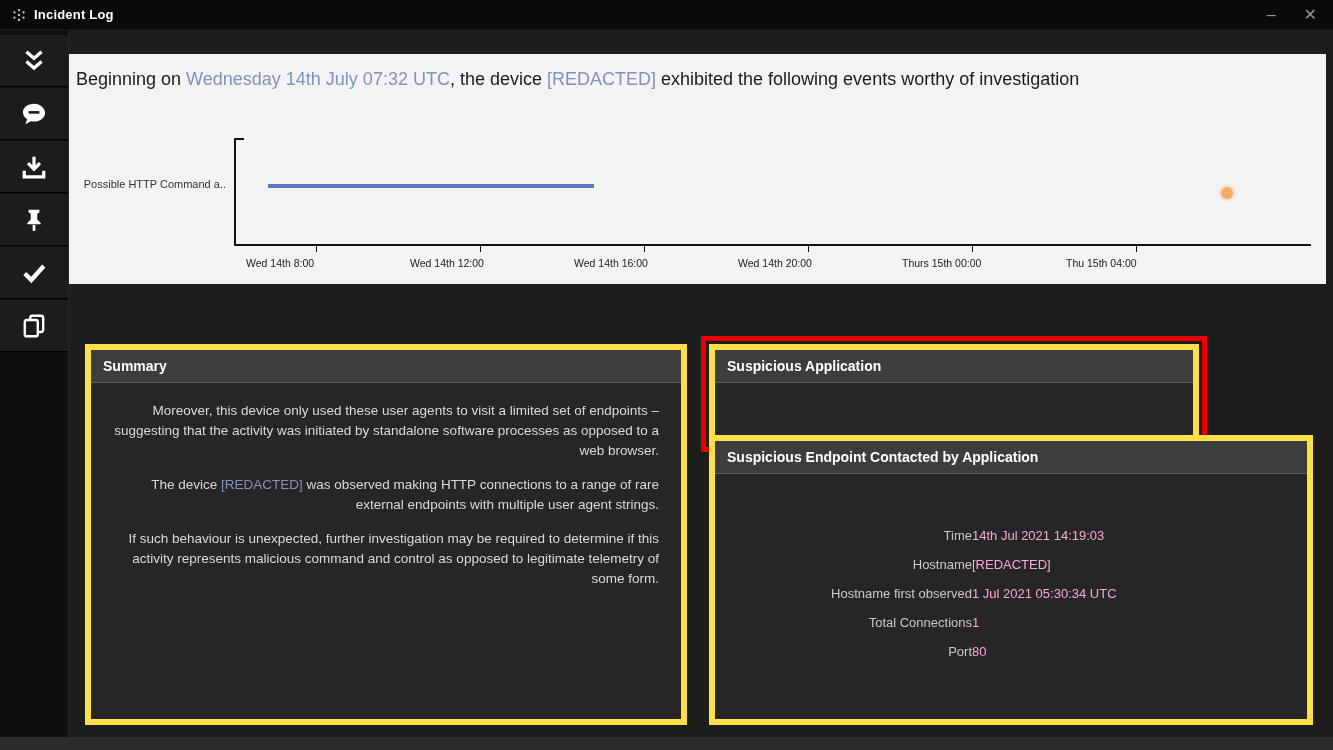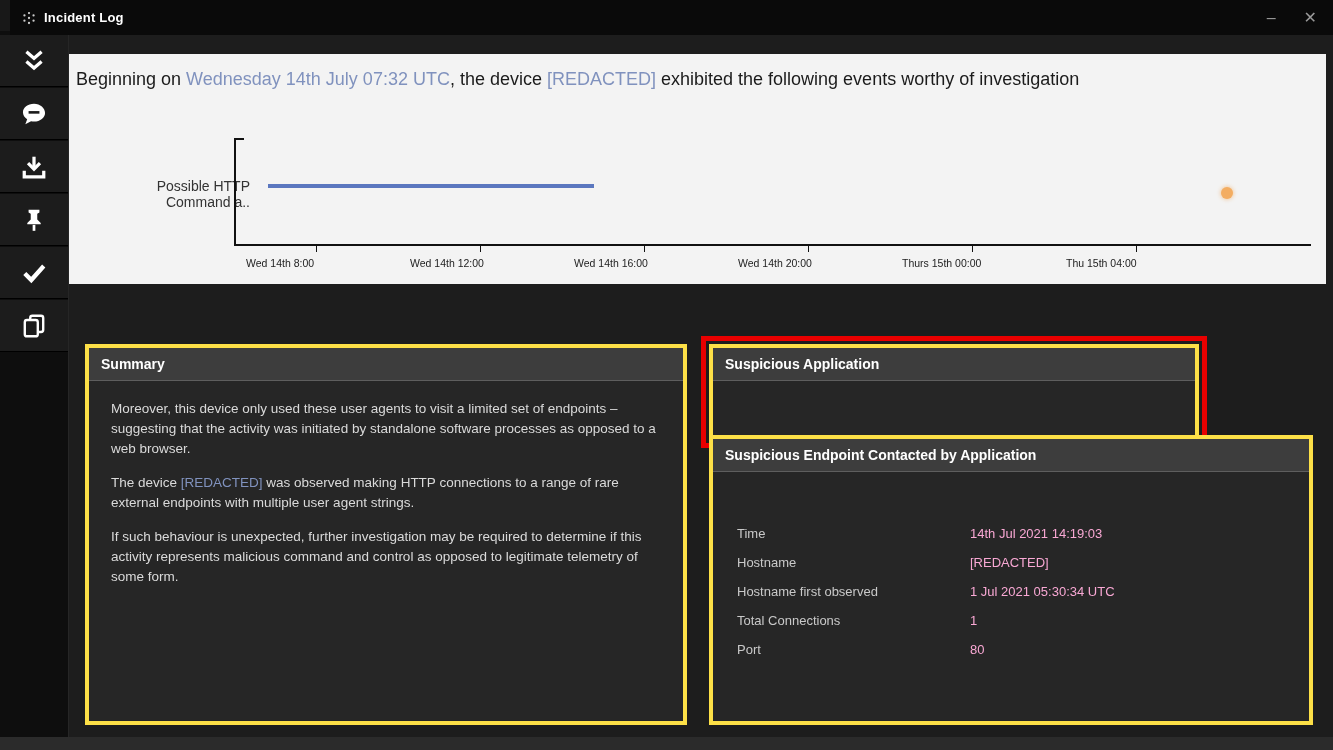--- a/index.html
+++ b/index.html
@@ -7,8 +7,8 @@
           font-family:"Liberation Sans",sans-serif;}
 
   
-  .titlebar{position:absolute;left:0;top:0;right:0;height:35px;background:#0a0a0a;
-            display:flex;align-items:center;padding:0 12px;box-sizing:border-box;z-index:20;margin-left:10px;}
+  .titlebar{position:absolute;left:0;top:0;right:0;height:29px;background:#0a0a0a;
+            display:flex;align-items:center;padding:0 12px;box-sizing:border-box;z-index:20;}
   .app-icon{display:flex;align-items:center;margin-right:8px;}
   .title{color:#ffffff;font-size:13px;font-weight:bold;letter-spacing:.2px;}
   .win-controls{margin-left:auto;display:flex;align-items:center;gap:20px;}

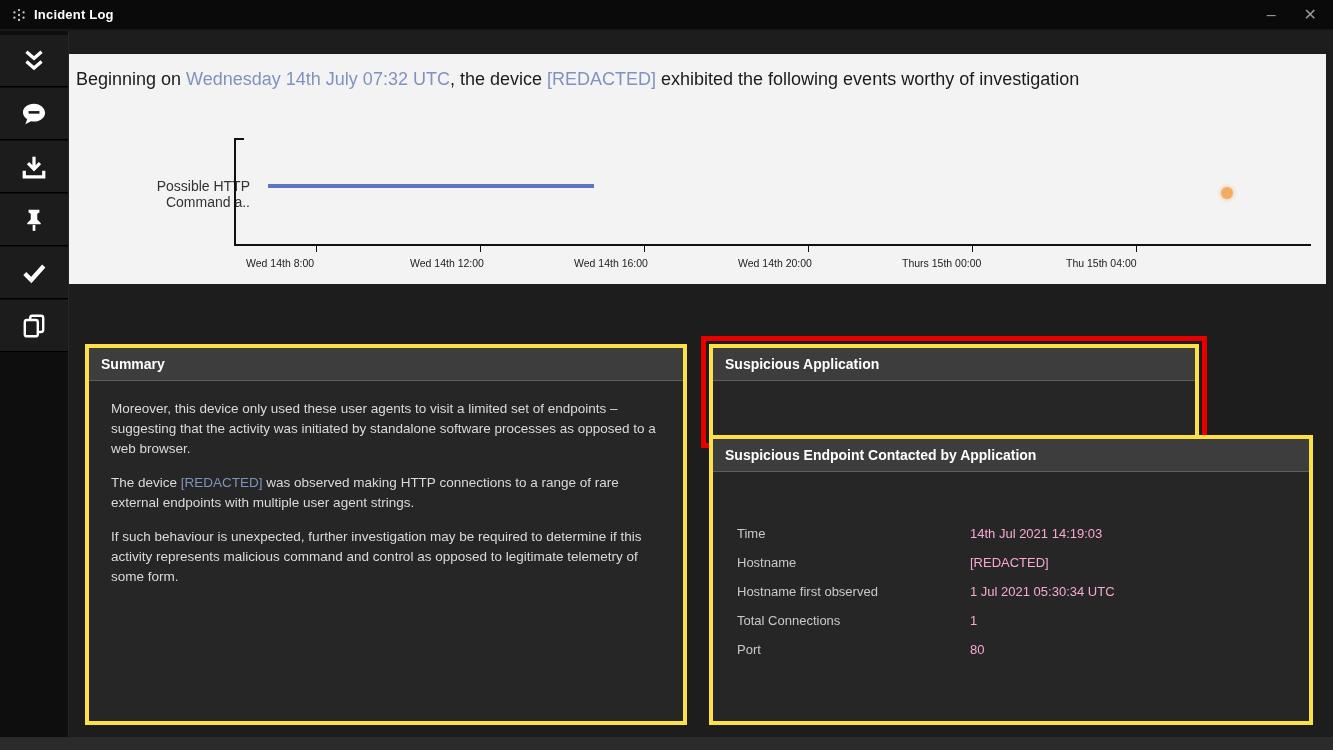--- a/index.html
+++ b/index.html
@@ -32,7 +32,7 @@
 
   .chart{position:absolute;left:0;top:0;right:0;bottom:0;}
   .row-label{position:absolute;left:0;width:157px;top:124px;text-align:right;
-             font-size:14px;color:#333;padding-left:24px;}
+             font-size:11px;color:#333;}
   .y-axis{position:absolute;left:165px;top:84px;width:2px;height:107px;background:#111;}
   .y-tick-top{position:absolute;left:165px;top:84px;width:10px;height:2px;background:#111;}
   .x-axis{position:absolute;left:165px;top:190px;width:1077px;height:2px;background:#111;}

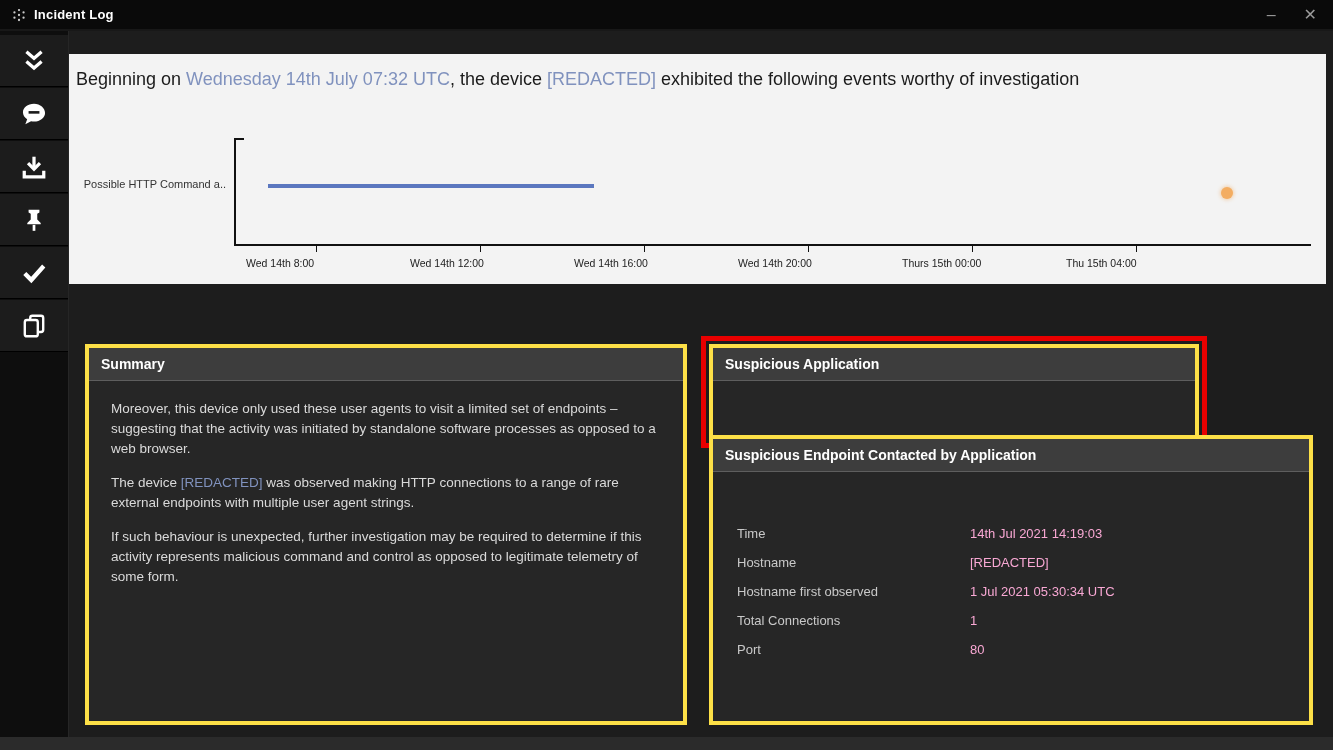--- a/index.html
+++ b/index.html
@@ -49,7 +49,7 @@
        padding:0 12px;color:#f0f0f0;font-size:13px;cursor:default;}
 
   
-  .panel{position:absolute;background:#262626;border:4px solid #fde047;box-sizing:border-box;}
+  .panel{position:absolute;background:#262626;border:6px solid #fde047;box-sizing:border-box;text-align:right;}
   .panel-header{height:33px;background:#3d3d3d;border-bottom:1px solid #5e5e5e;
                 display:flex;align-items:center;padding:0 12px;box-sizing:border-box;}
   .panel-header span{color:#ffffff;font-size:14px;font-weight:bold;}

